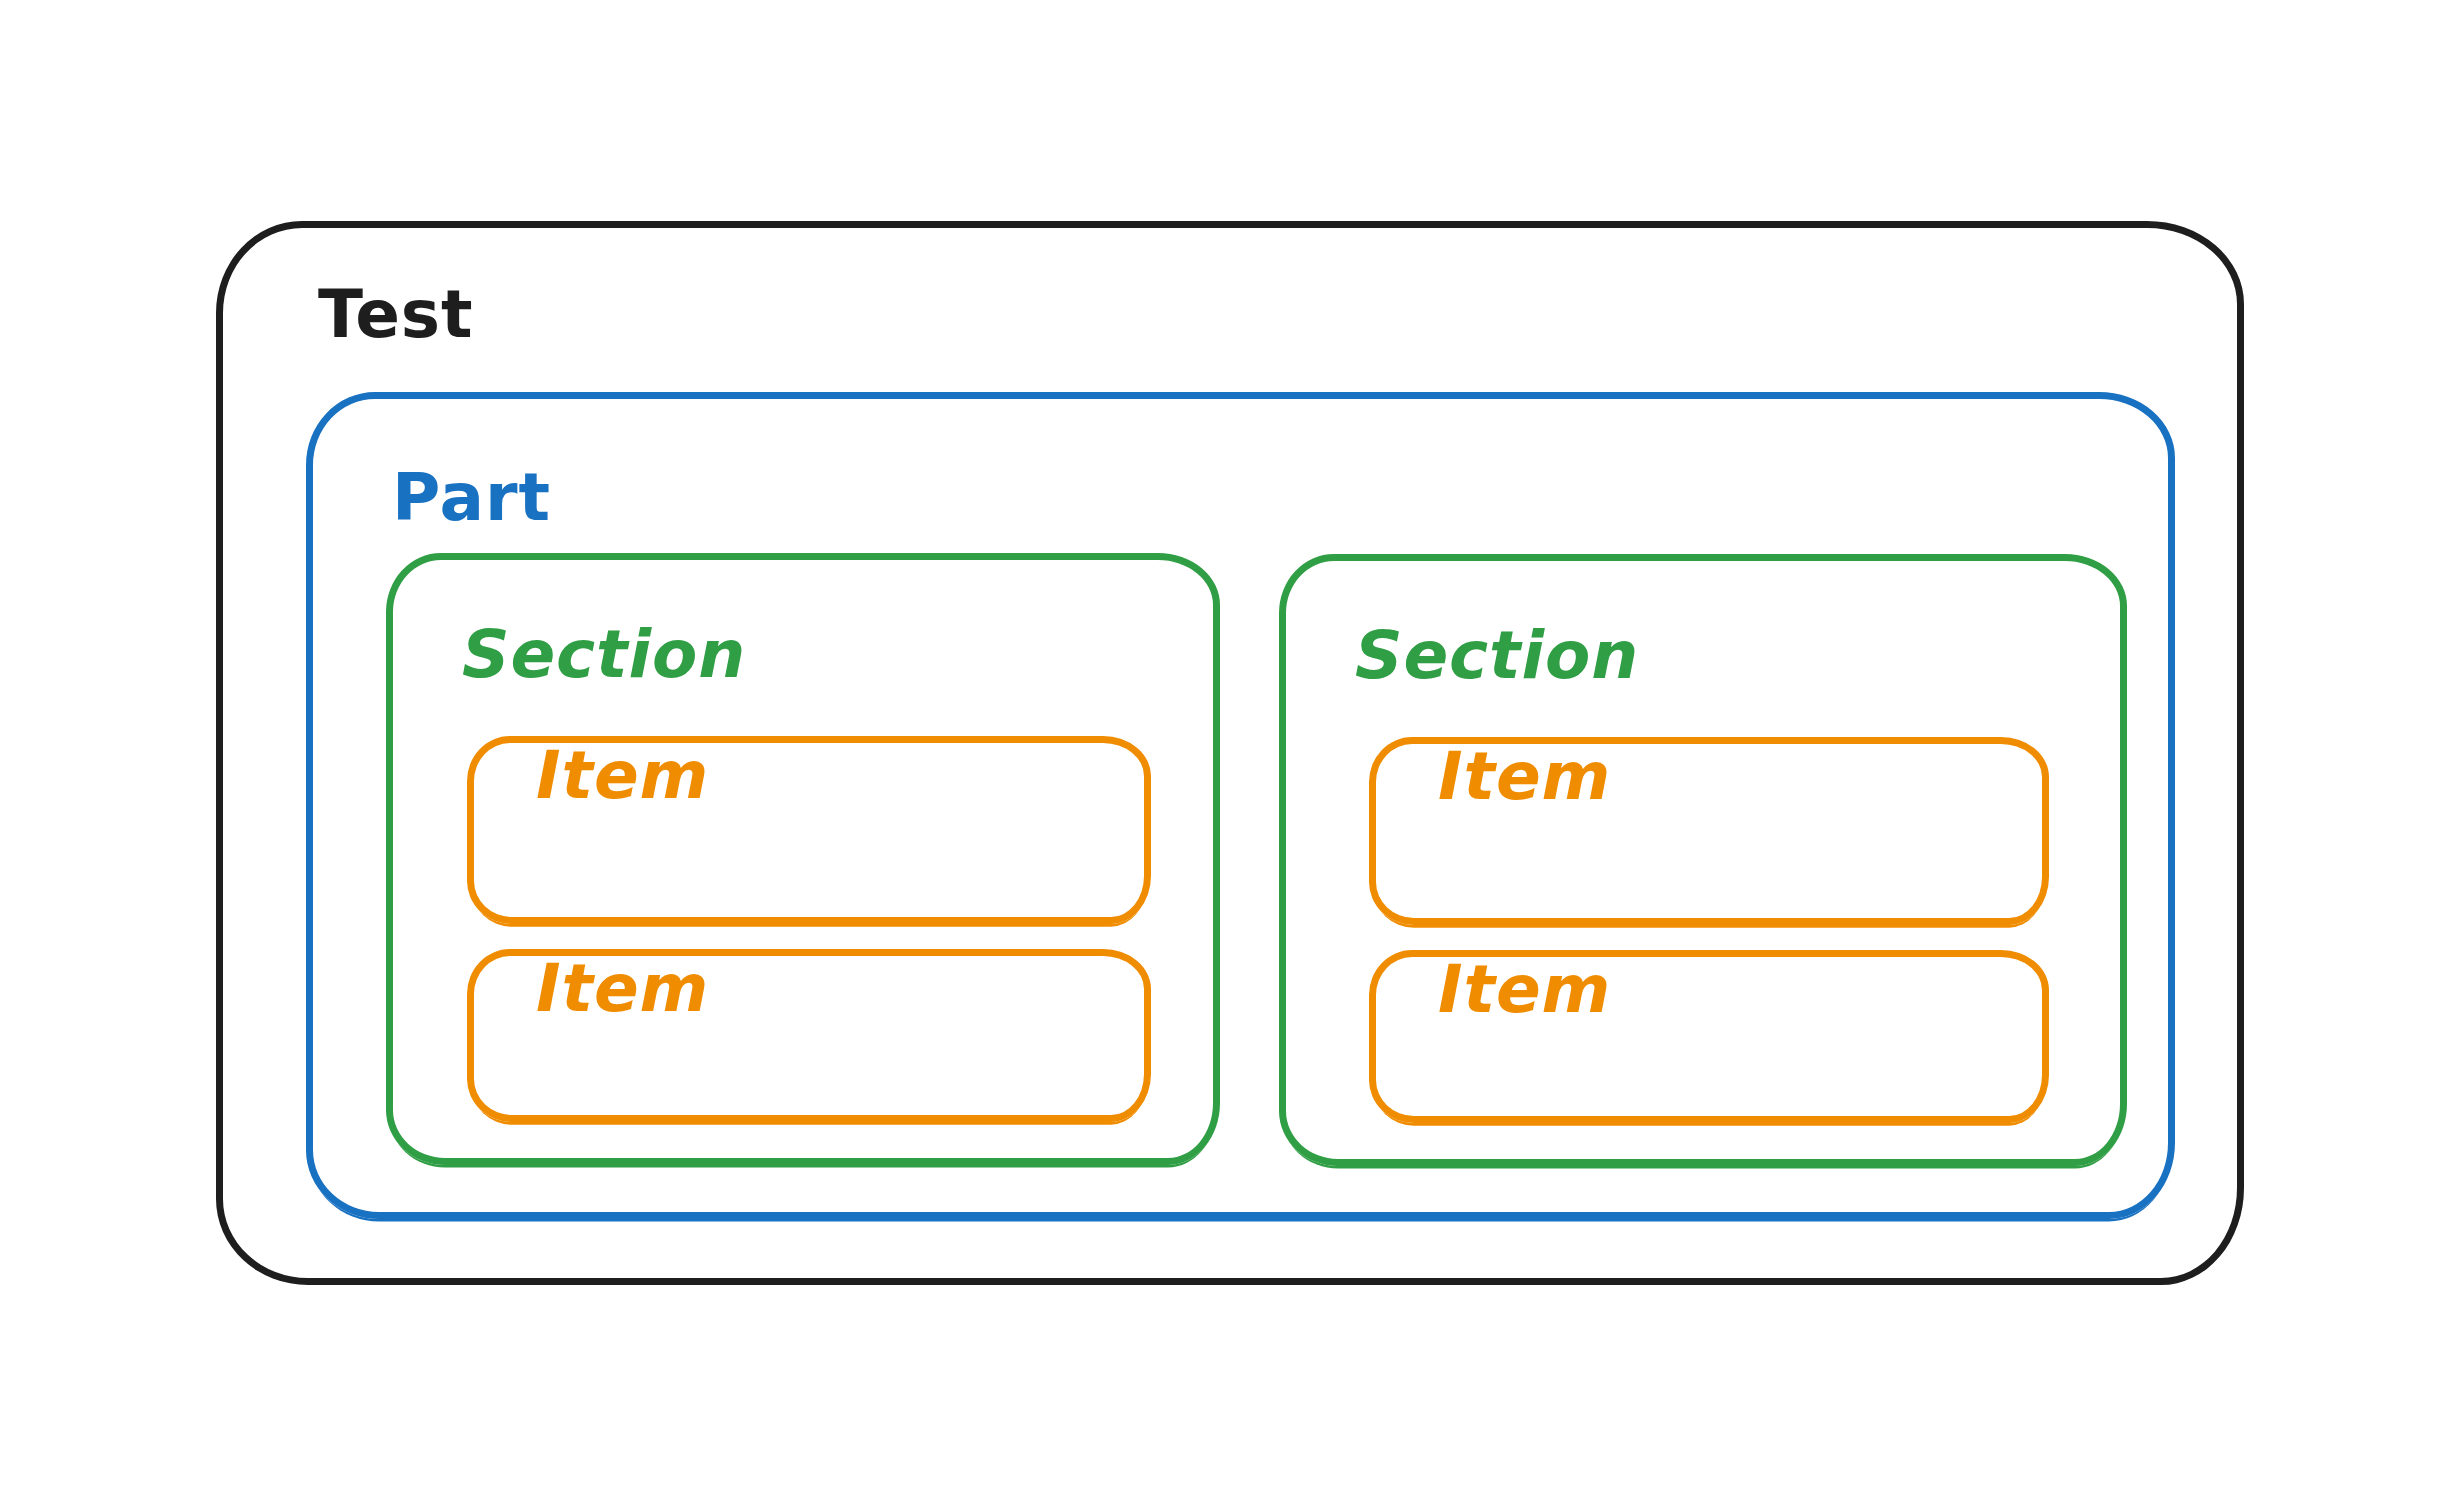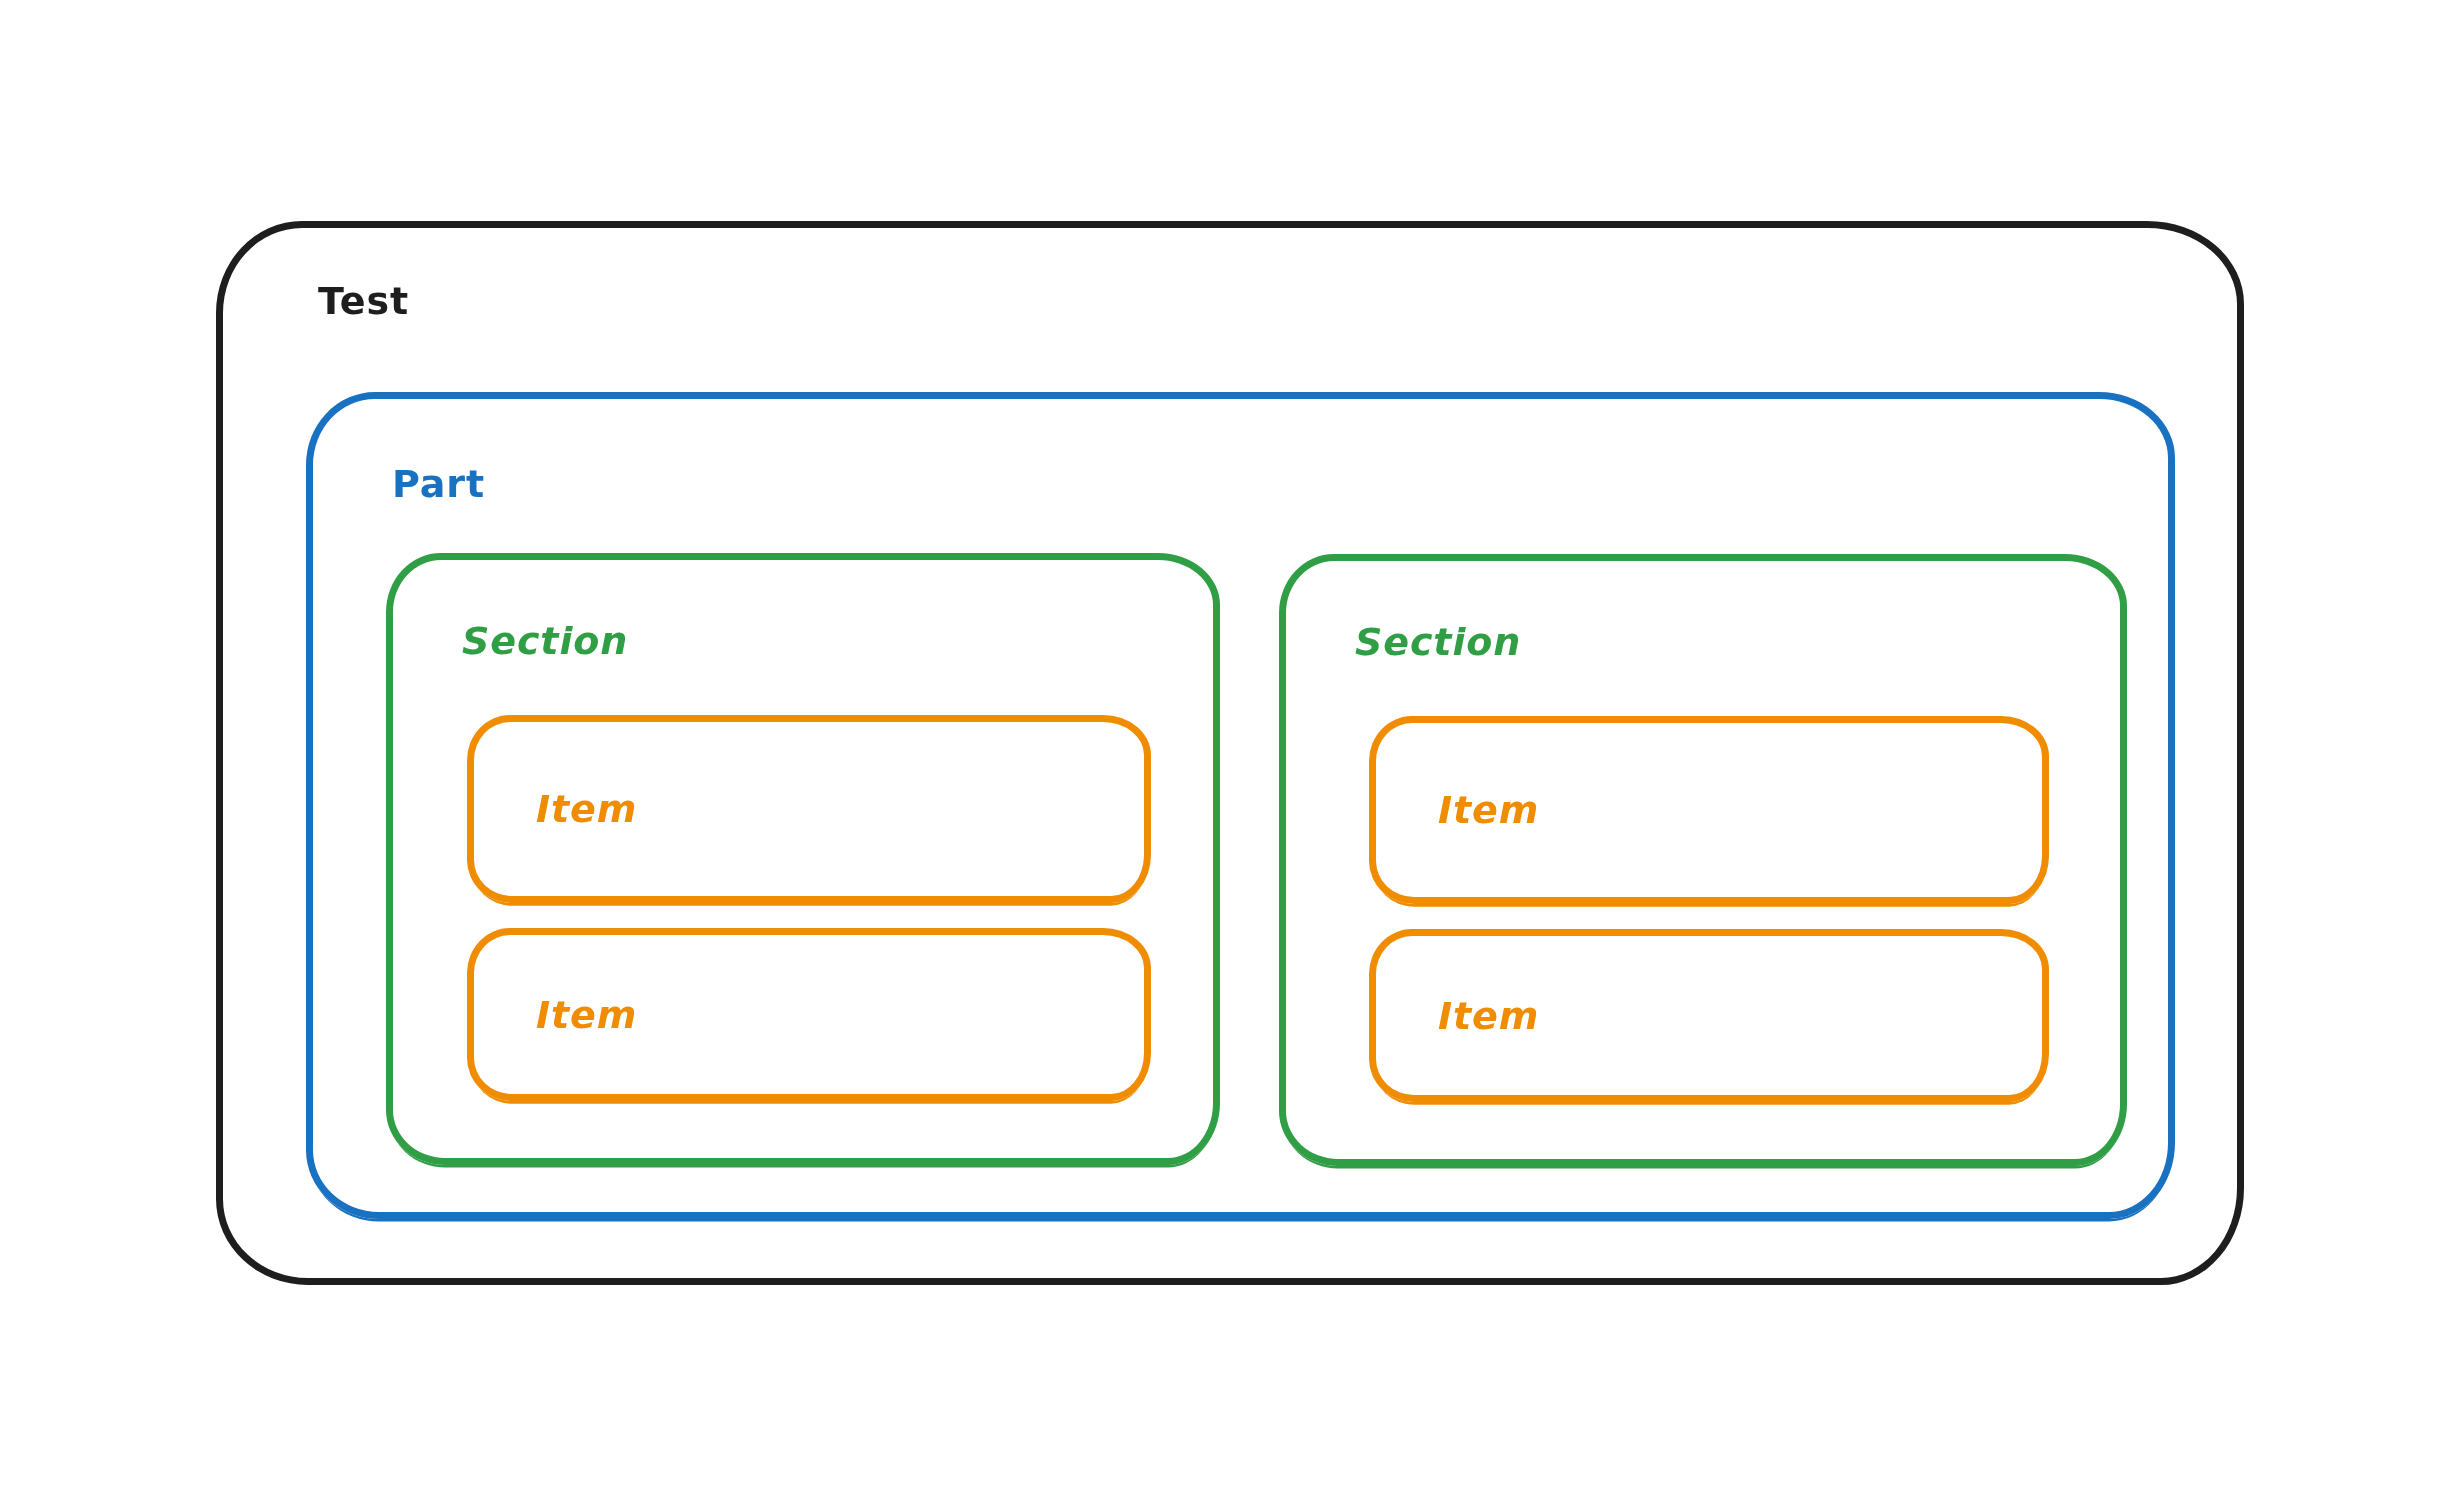--- a/index.html
+++ b/index.html
@@ -23,7 +23,7 @@
   }
   .label {
     position: absolute;
-    font-size: 38px;
+    font-size: 66px;
     font-weight: bold;
     letter-spacing: 0.9px;
     line-height: 1;

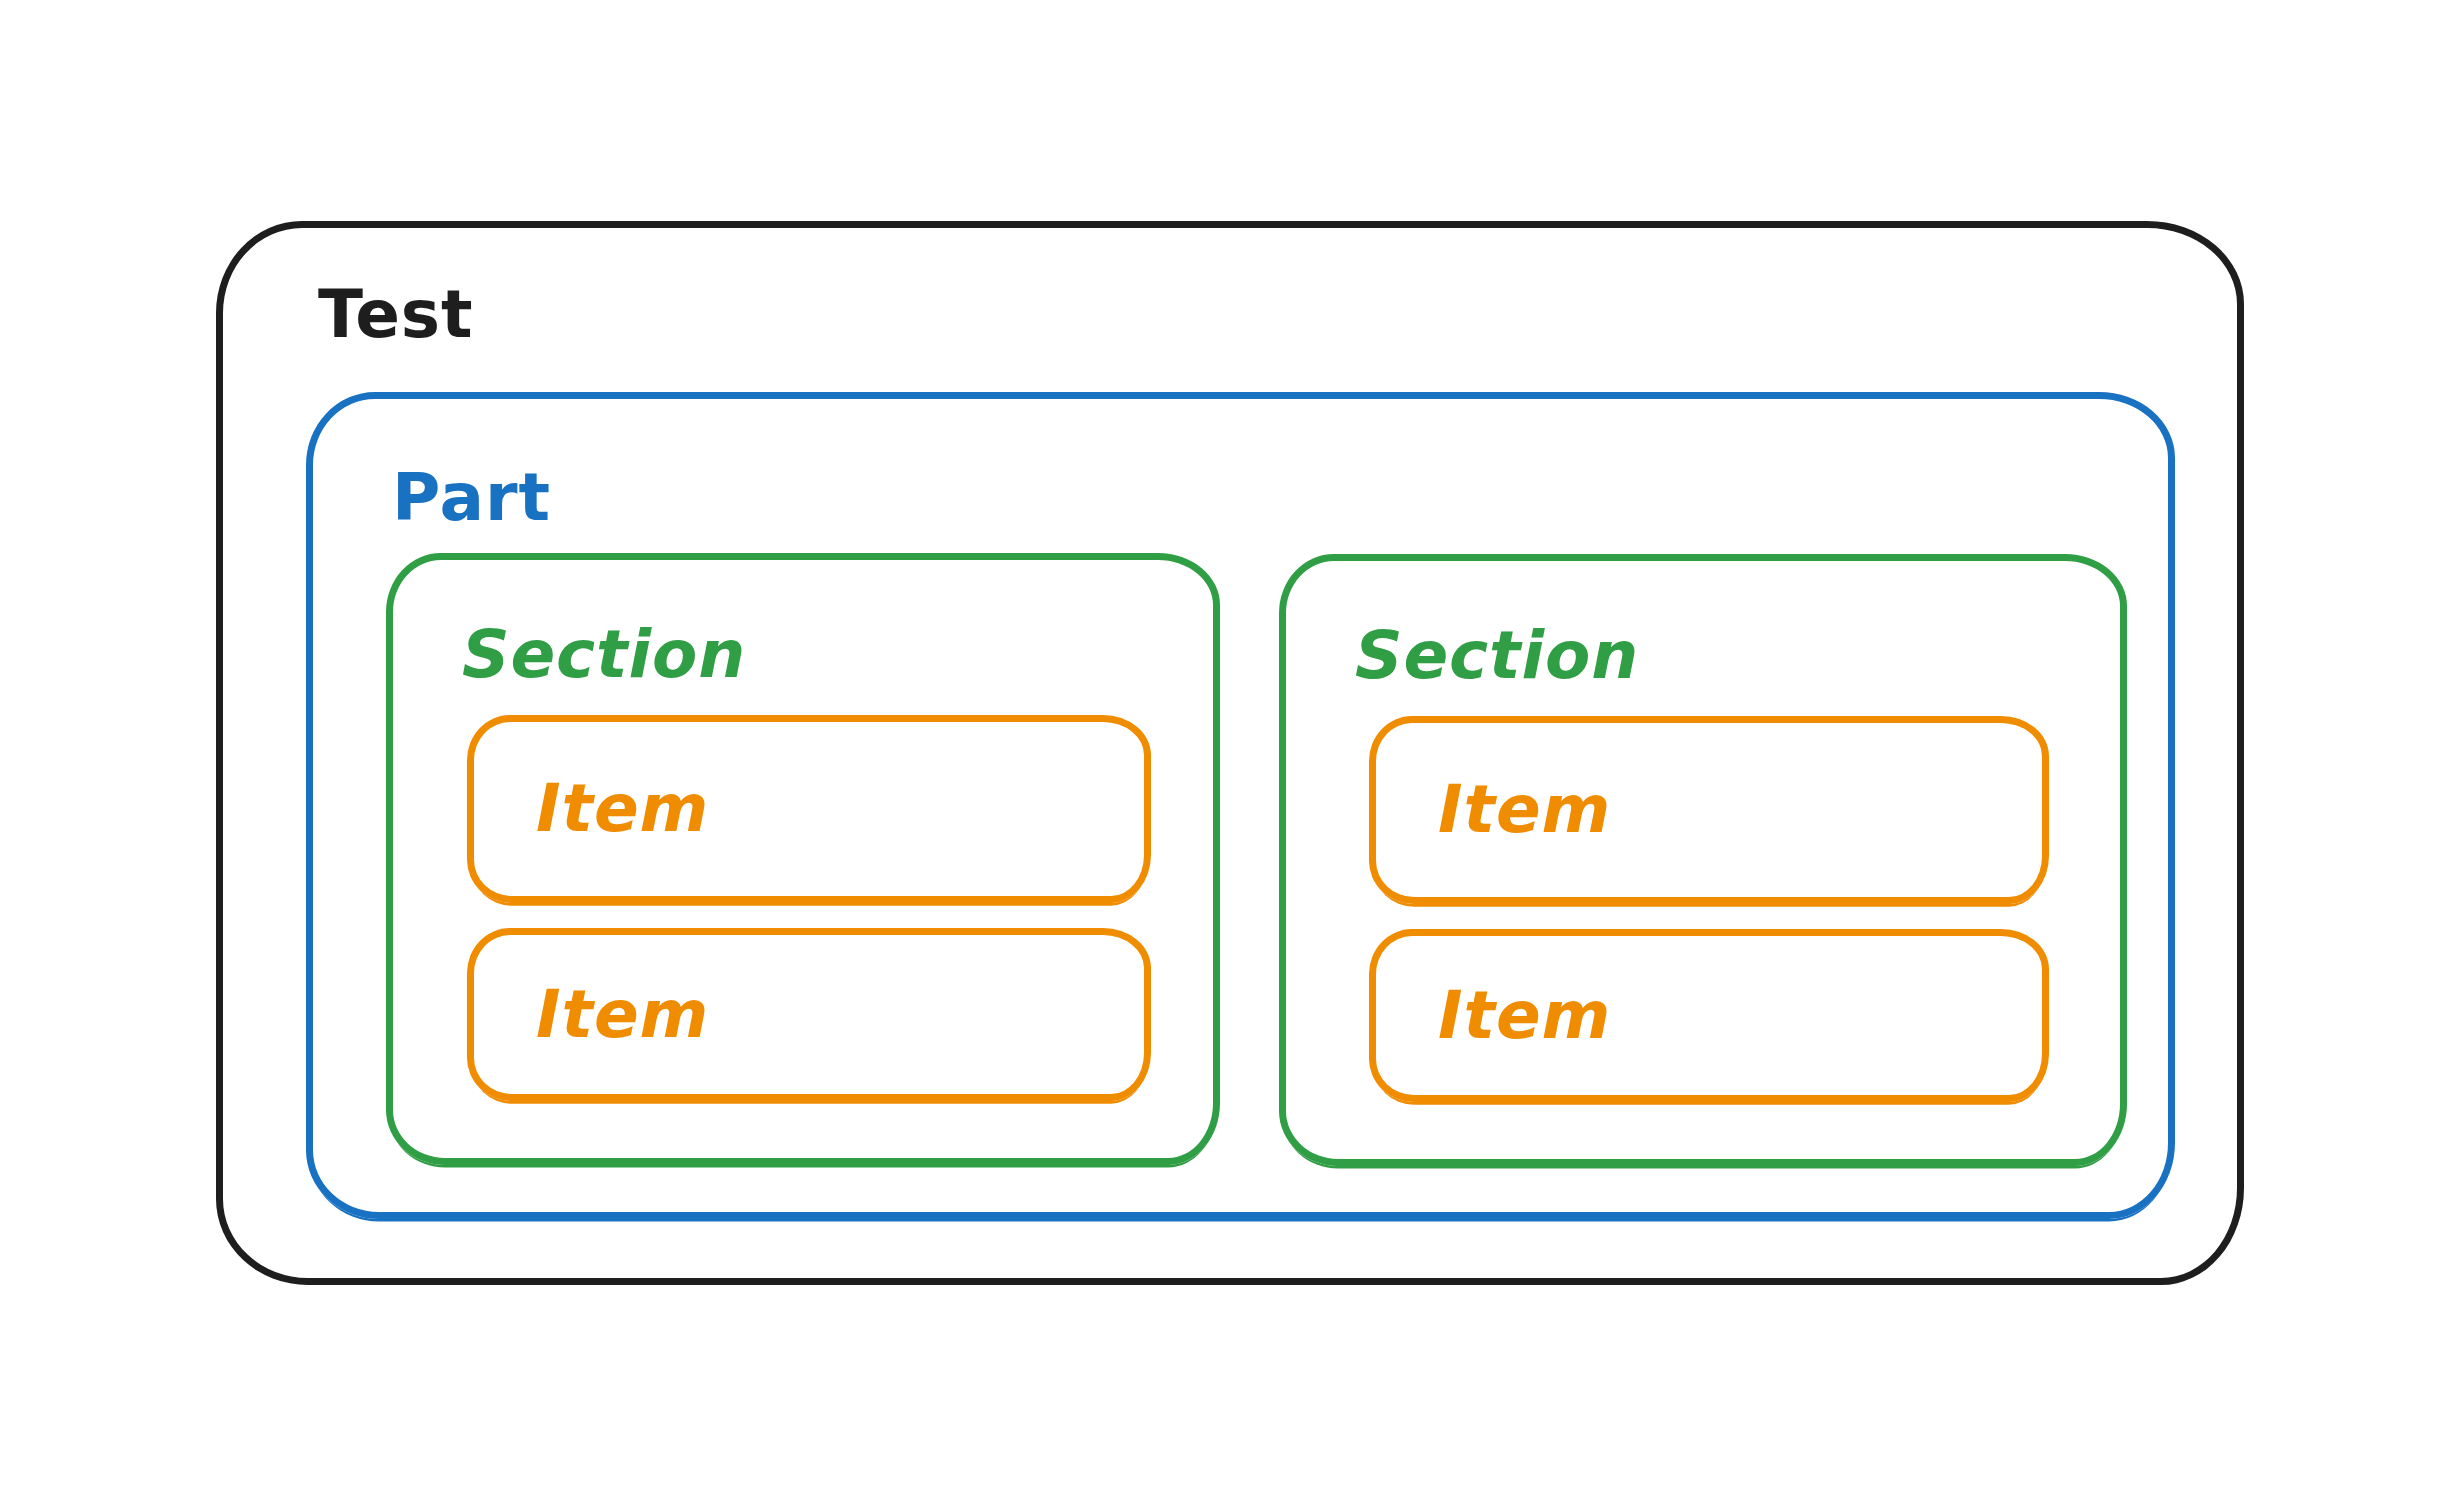--- a/index.html
+++ b/index.html
@@ -80,7 +80,7 @@
     border-radius: 43px 48px 40px 45px / 45px 40px 48px 43px;
     box-shadow: 0 7px 0 -4.3px currentColor;
     display: flex;
-    align-items: center;
+    margin-top: 21px;
   }
   .item-1 { top: 155px; height: 188px; }
   .item-2 { top: 368px; height: 173px; }

